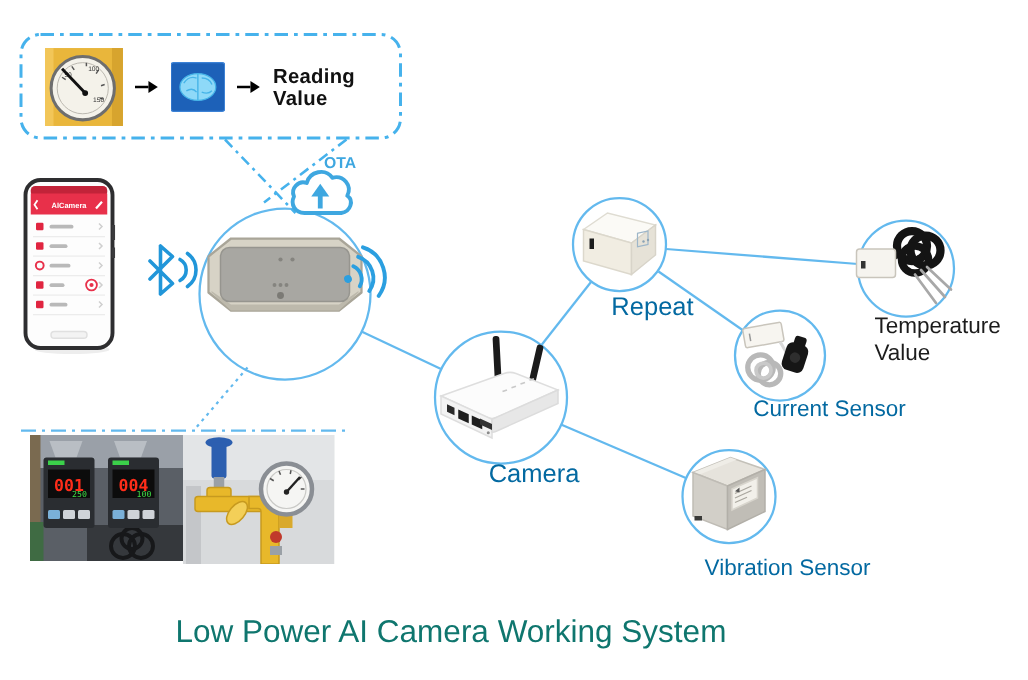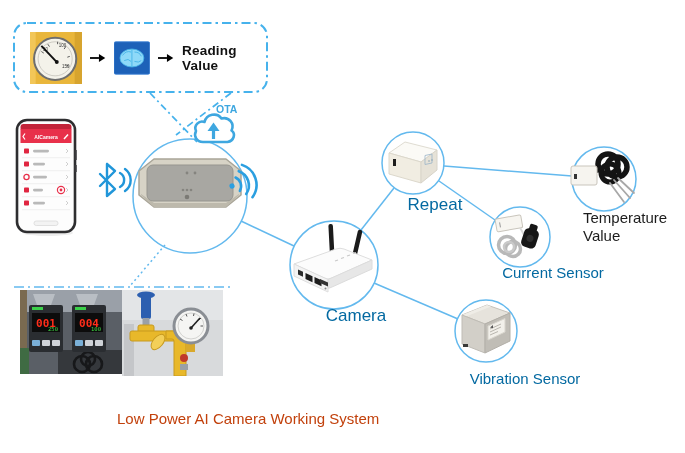--- a/index.html
+++ b/index.html
@@ -4,7 +4,7 @@
 <style>
   html,body{margin:0;padding:0;background:#fff;}
   #stage{position:relative;width:685px;height:453px;background:#fff;overflow:hidden;
-         font-family:"Liberation Sans",sans-serif;color:#1f1f1f;}
+         font-family:"Liberation Sans",sans-serif;color:#1f1f1f;border-radius:24px;}
   .abs{position:absolute;}
   .node-label{position:absolute;text-align:center;color:#0369a1;white-space:nowrap;}
   .lbl15{font-size:15px;}

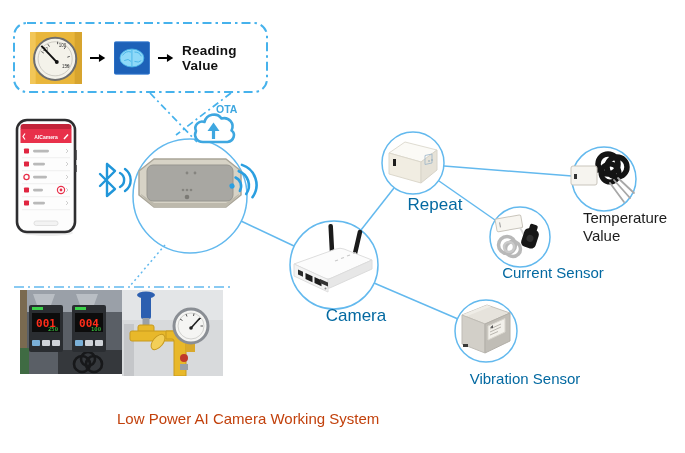--- a/index.html
+++ b/index.html
@@ -22,7 +22,7 @@
     color:#1c1c1c;line-height:1.2;white-space:normal;}
   #current-label{left:493px;top:264px;width:120px;}
   #vibration-label{left:460px;top:370px;width:130px;}
-  #main-title{position:absolute;left:117px;top:410px;font-size:15px;color:#c2410c;}
+  #main-title{position:absolute;left:117px;top:410px;font-size:21px;color:#0f766e;}
 </style>
 </head>
 <body>

